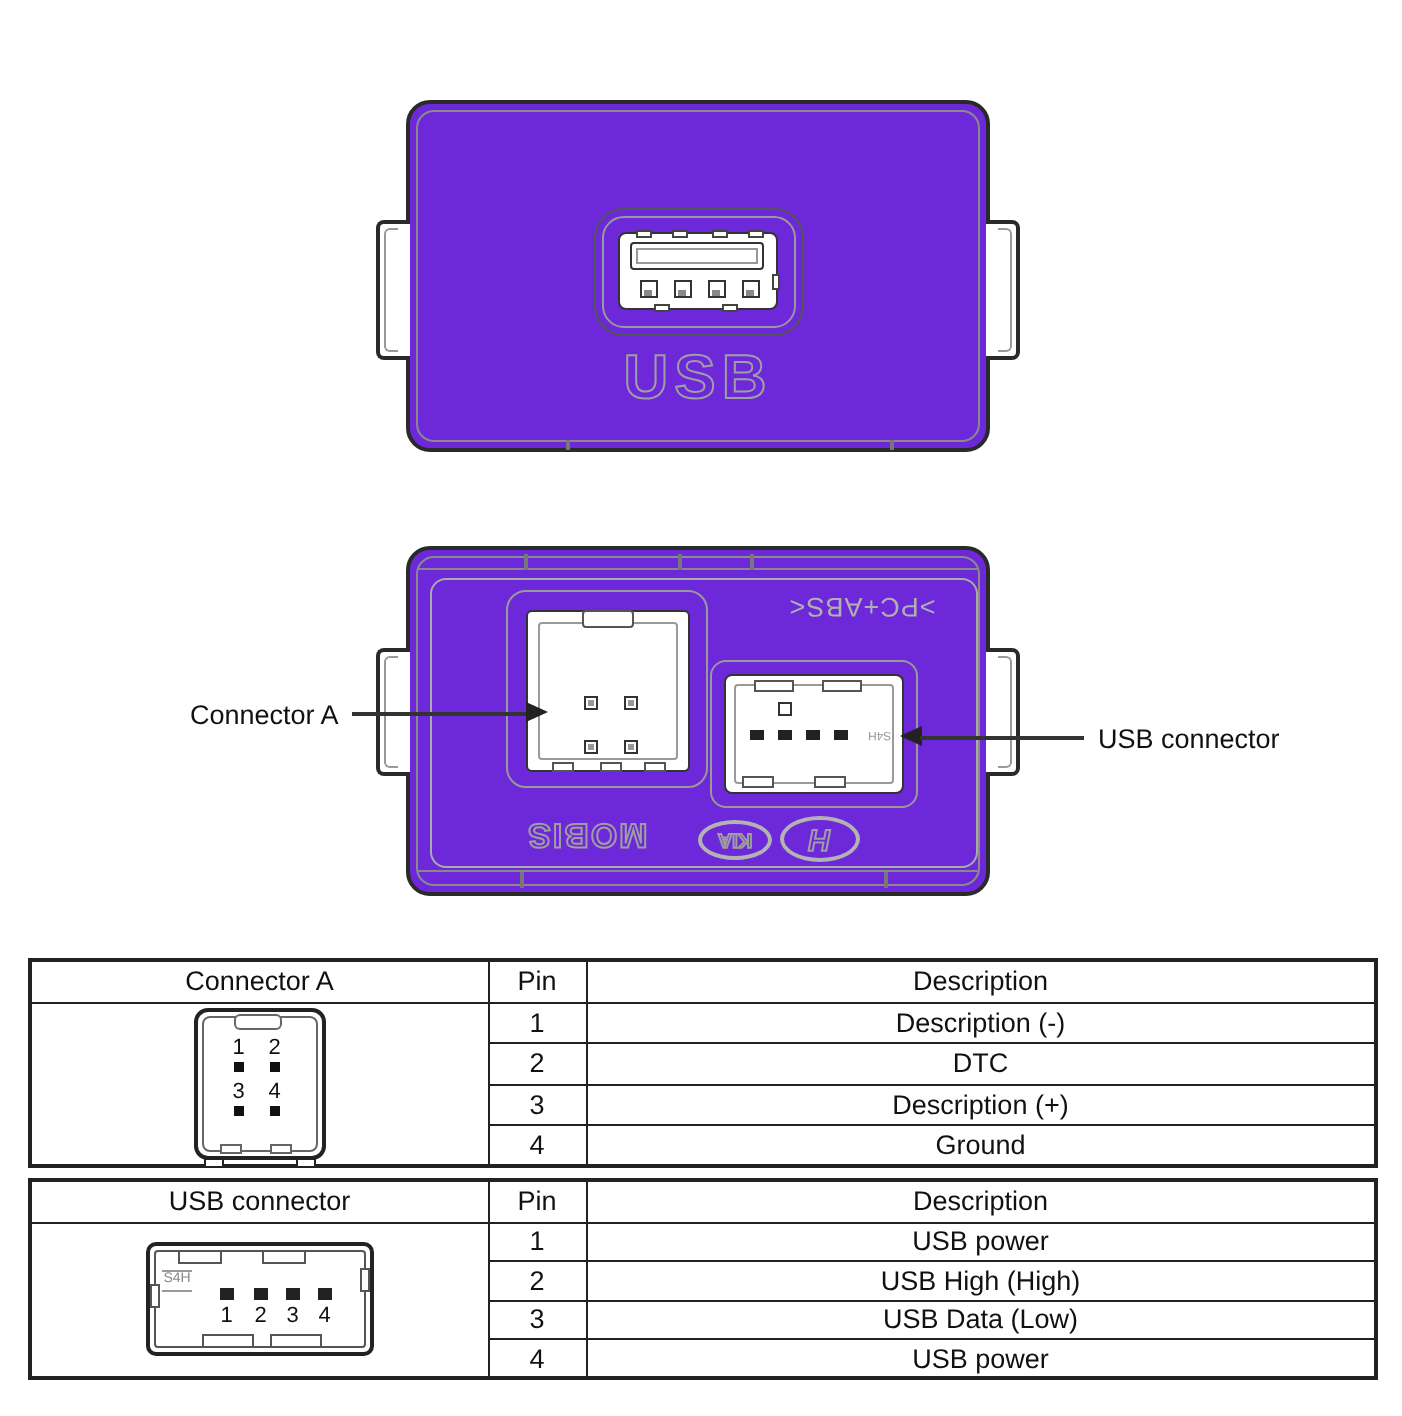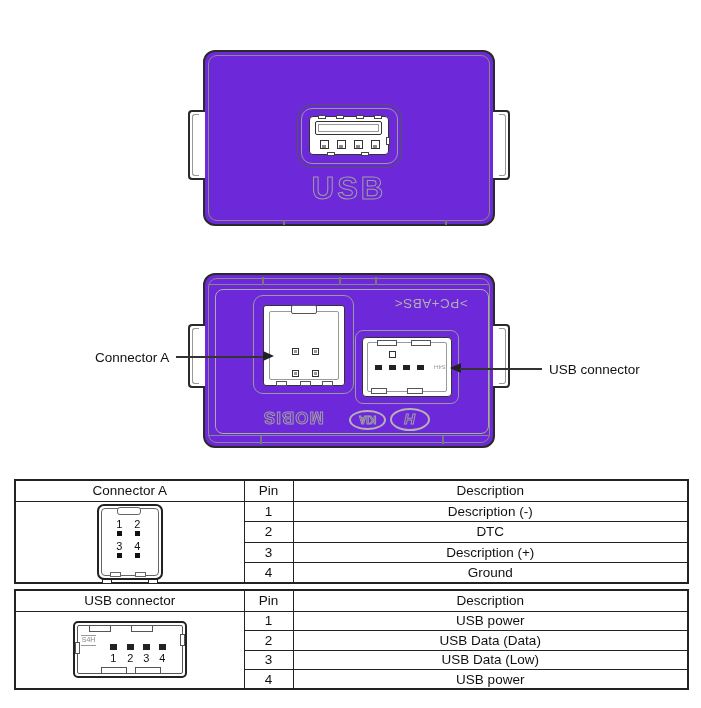--- a/index.html
+++ b/index.html
@@ -248,7 +248,7 @@
     </tr>
     <tr style="height:19.5px;">
       <td>2</td>
-      <td>USB Data (Data)</td>
+      <td>USB High (High)</td>
     </tr>
     <tr style="height:19.5px;">
       <td>3</td>

